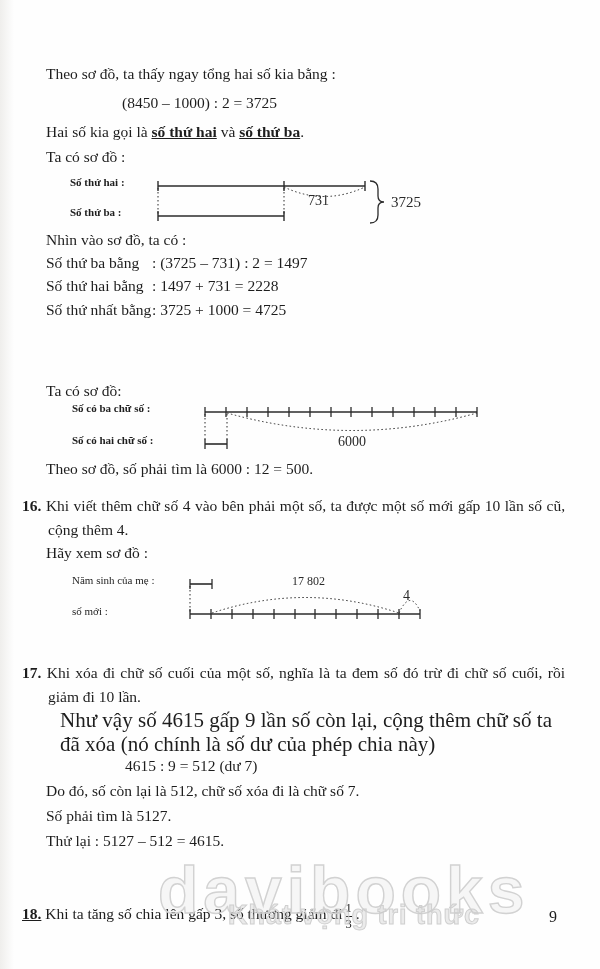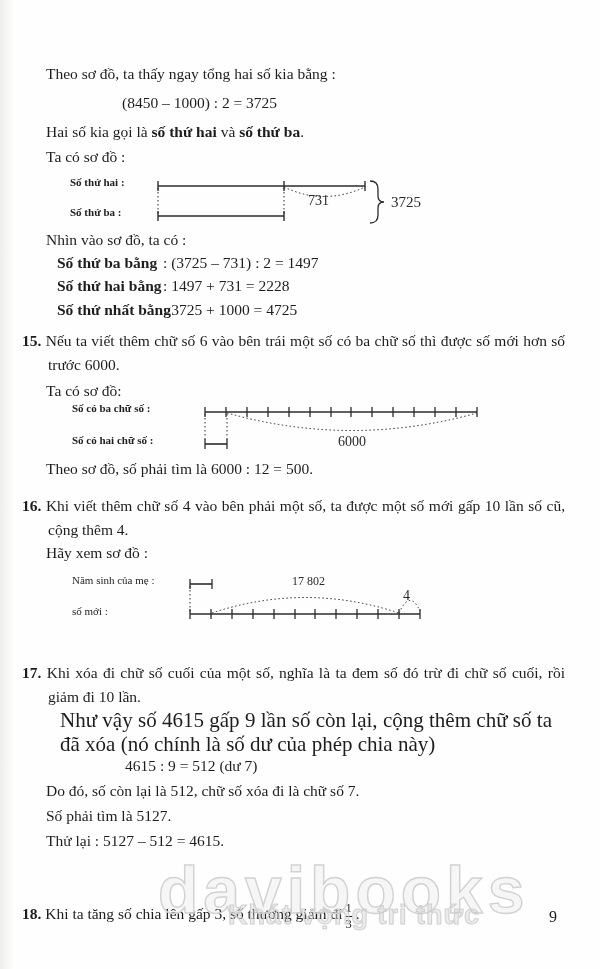--- a/index.html
+++ b/index.html
@@ -8,7 +8,7 @@
   .page::before{content:"";position:absolute;left:0;top:0;width:14px;height:969px;
     background:linear-gradient(to right,#efeeec,rgba(255,255,255,0));pointer-events:none;}
   .ln{position:absolute;white-space:nowrap;font-size:15.5px;line-height:20px;}
-  .b{font-weight:bold;}
+  .b{font-weight:bold;text-decoration:underline;}
   .item{position:absolute;left:22px;width:517px;text-align:justify;font-size:15.5px;line-height:23.5px;
     padding-left:26px;text-indent:-26px;}
   .item .num{font-weight:bold;}

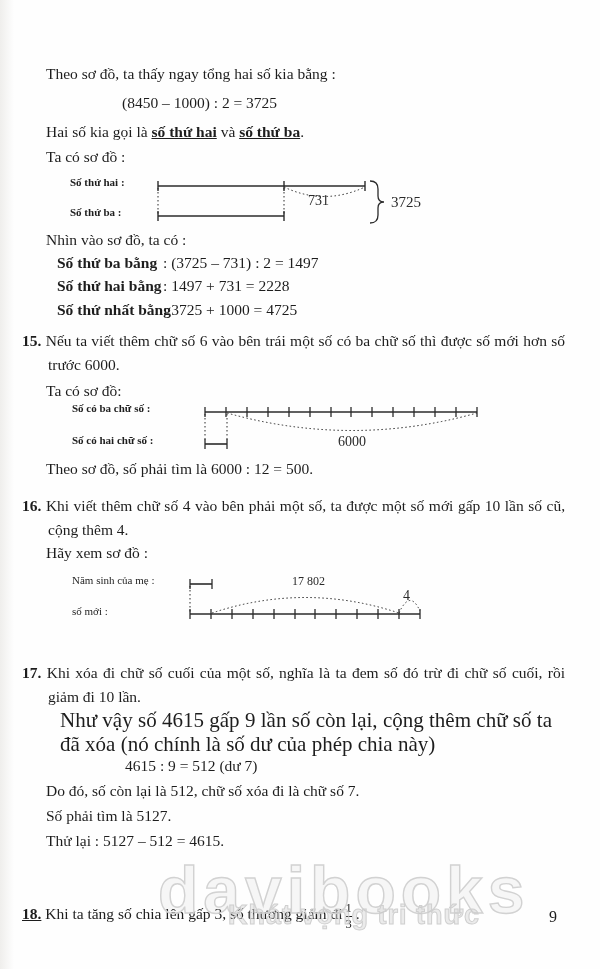--- a/index.html
+++ b/index.html
@@ -13,7 +13,7 @@
     padding-left:26px;text-indent:-26px;}
   .item .num{font-weight:bold;}
   .para{position:absolute;left:60px;width:492px;text-align:justify;font-size:21px;line-height:24px;}
-  .res-label{display:inline-block;width:106px;font-weight:bold;margin-left:11px;}
+  .res-label{display:inline-block;width:106px;font-weight:normal;}
   .diag{position:absolute;}
   .diag svg{position:absolute;left:0;top:0;}
   .dlabel{position:absolute;font-size:11px;white-space:nowrap;font-weight:bold;}

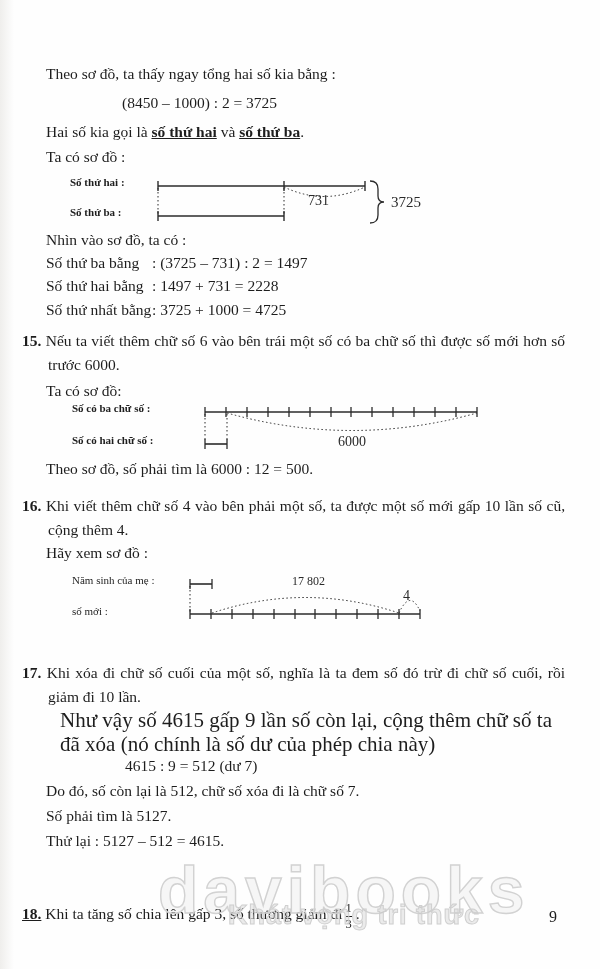--- a/index.html
+++ b/index.html
@@ -65,7 +65,6 @@
   <div class="ln" style="left:46px;top:276px"><span class="res-label">Số thứ hai bằng</span><span>: 1497 + 731 = 2228</span></div>
   <div class="ln" style="left:46px;top:300px"><span class="res-label">Số thứ nhất bằng</span><span>: 3725 + 1000 = 4725</span></div>
 
-  <div class="item" style="top:329px"><span class="num">15.</span> <span>Nếu ta viết thêm chữ số 6 vào bên trái một số có ba chữ số thì được số mới hơn số trước 6000.</span></div>
   <div class="ln" style="left:46px;top:381px">Ta có sơ đồ:</div>
 
   <div class="diag" style="left:70px;top:396px;width:440px;height:60px">

